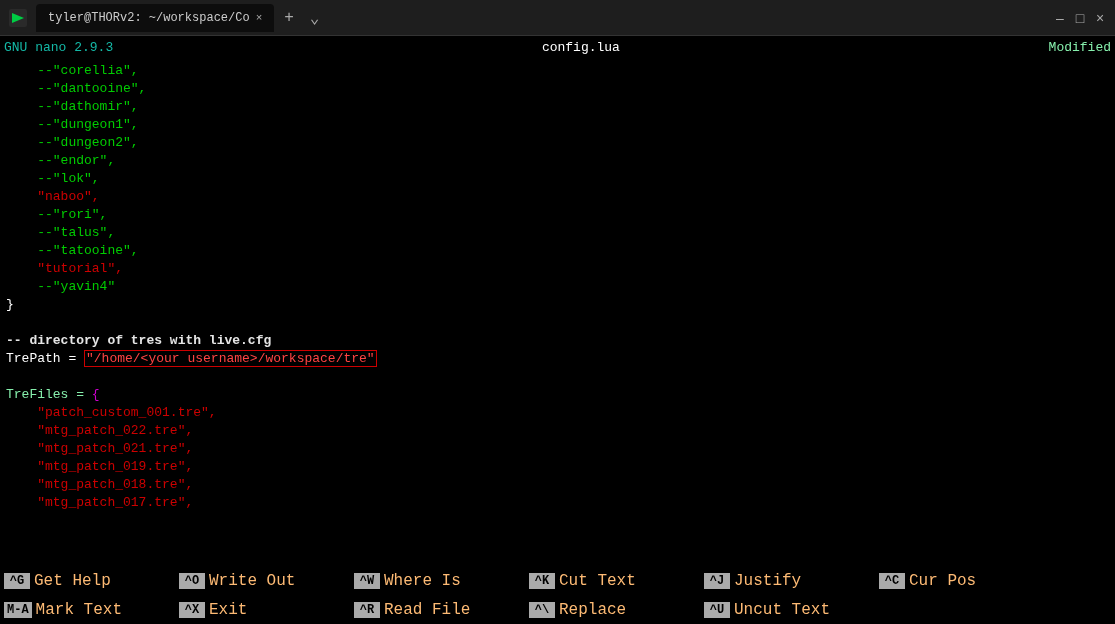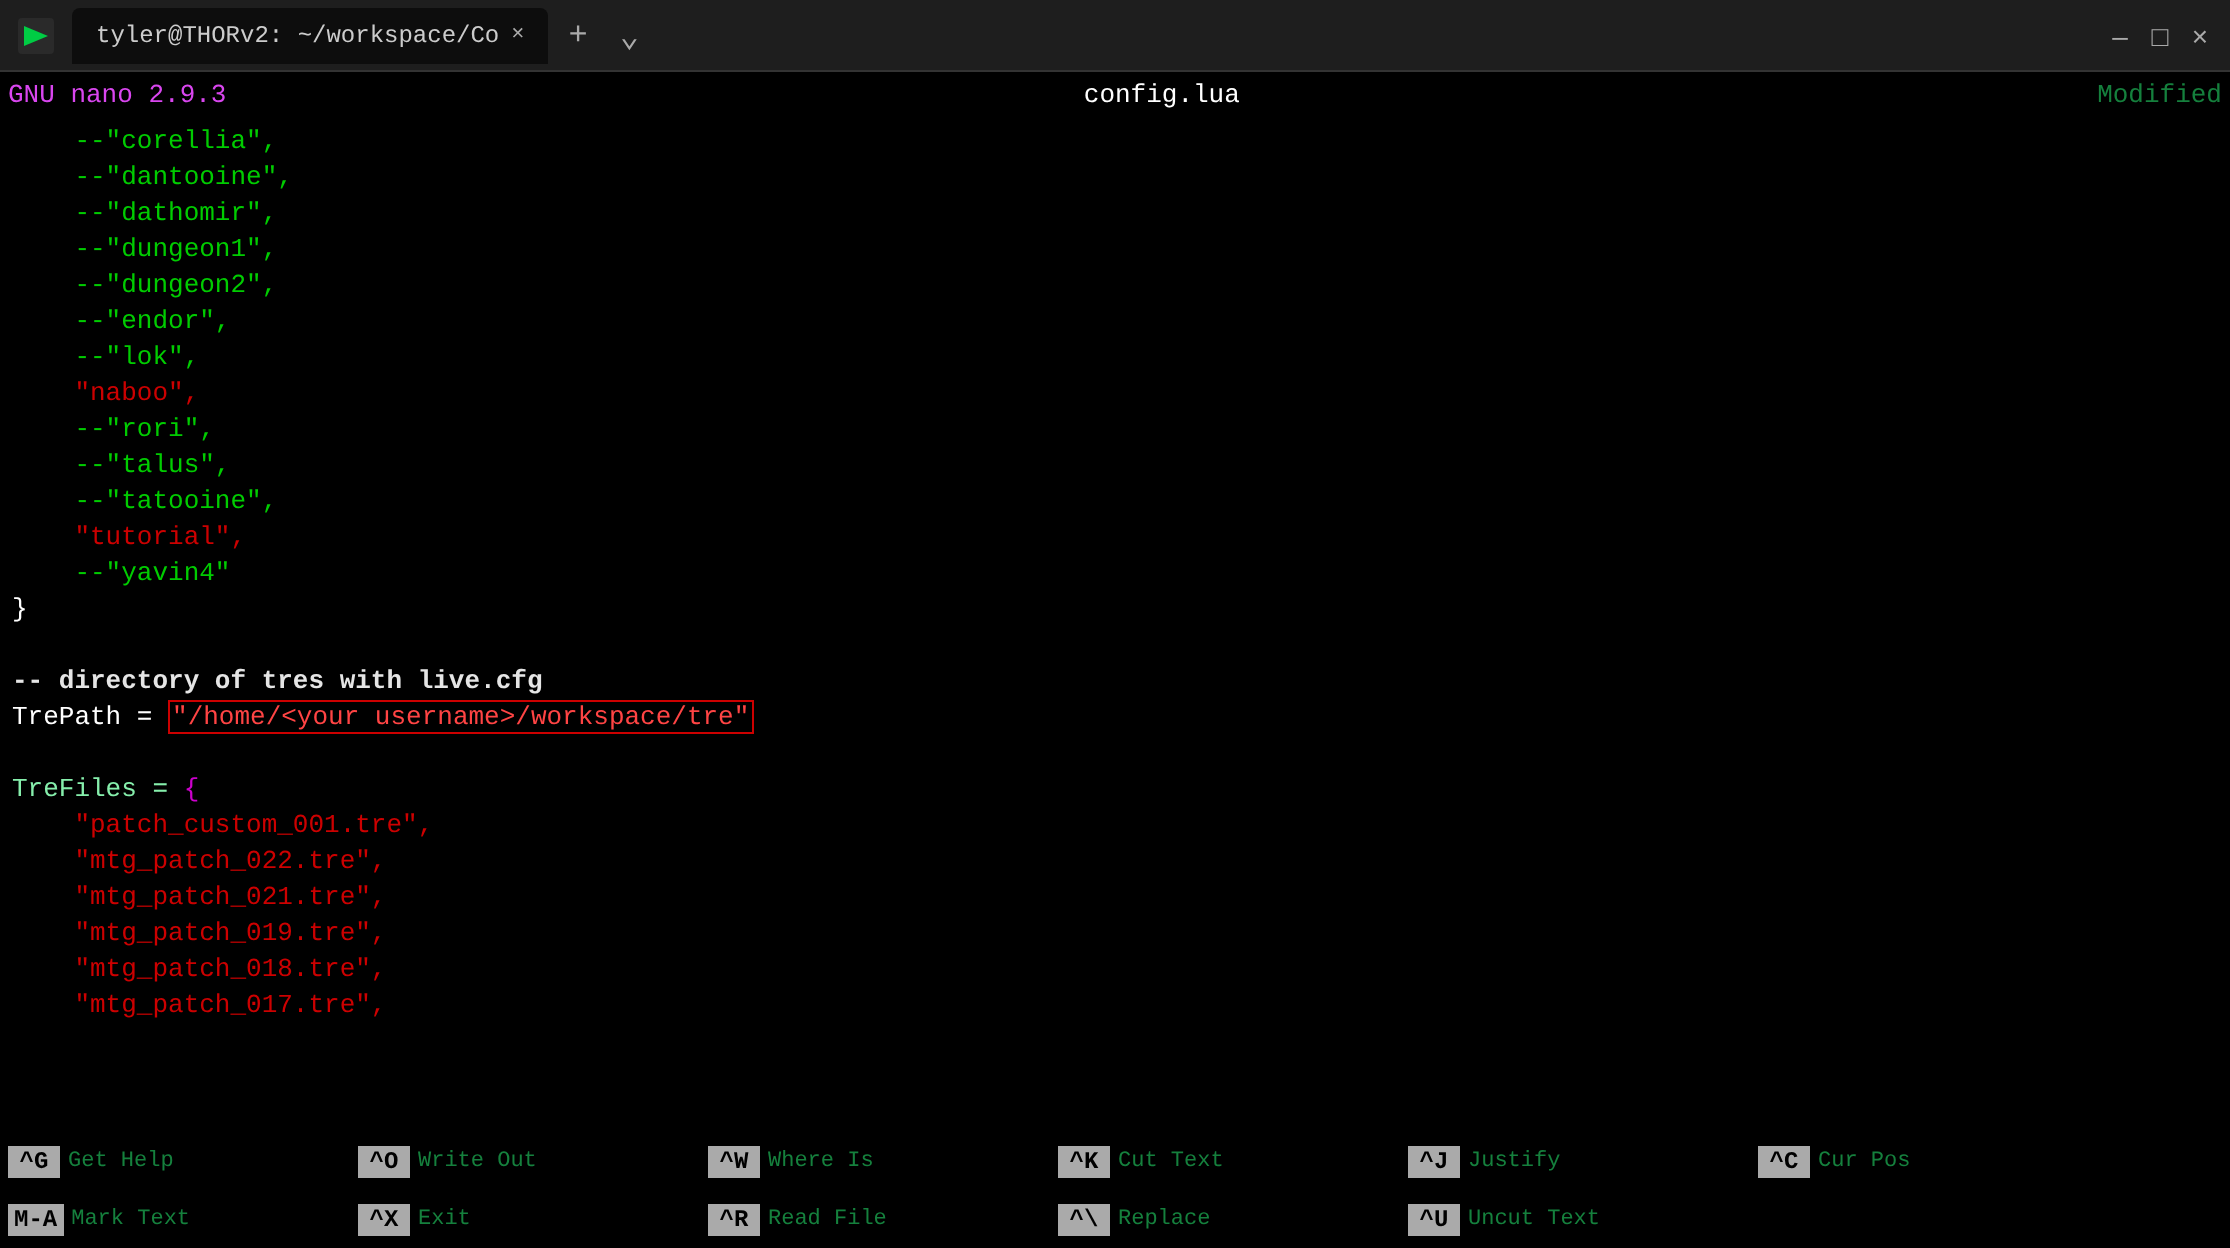--- a/index.html
+++ b/index.html
@@ -92,7 +92,7 @@
       align-items: center;
     }
     .nano-header .version {
-      color: #d946ef;
+      color: #14b8a6;
     }
     .nano-header .filename {
       color: #fff;

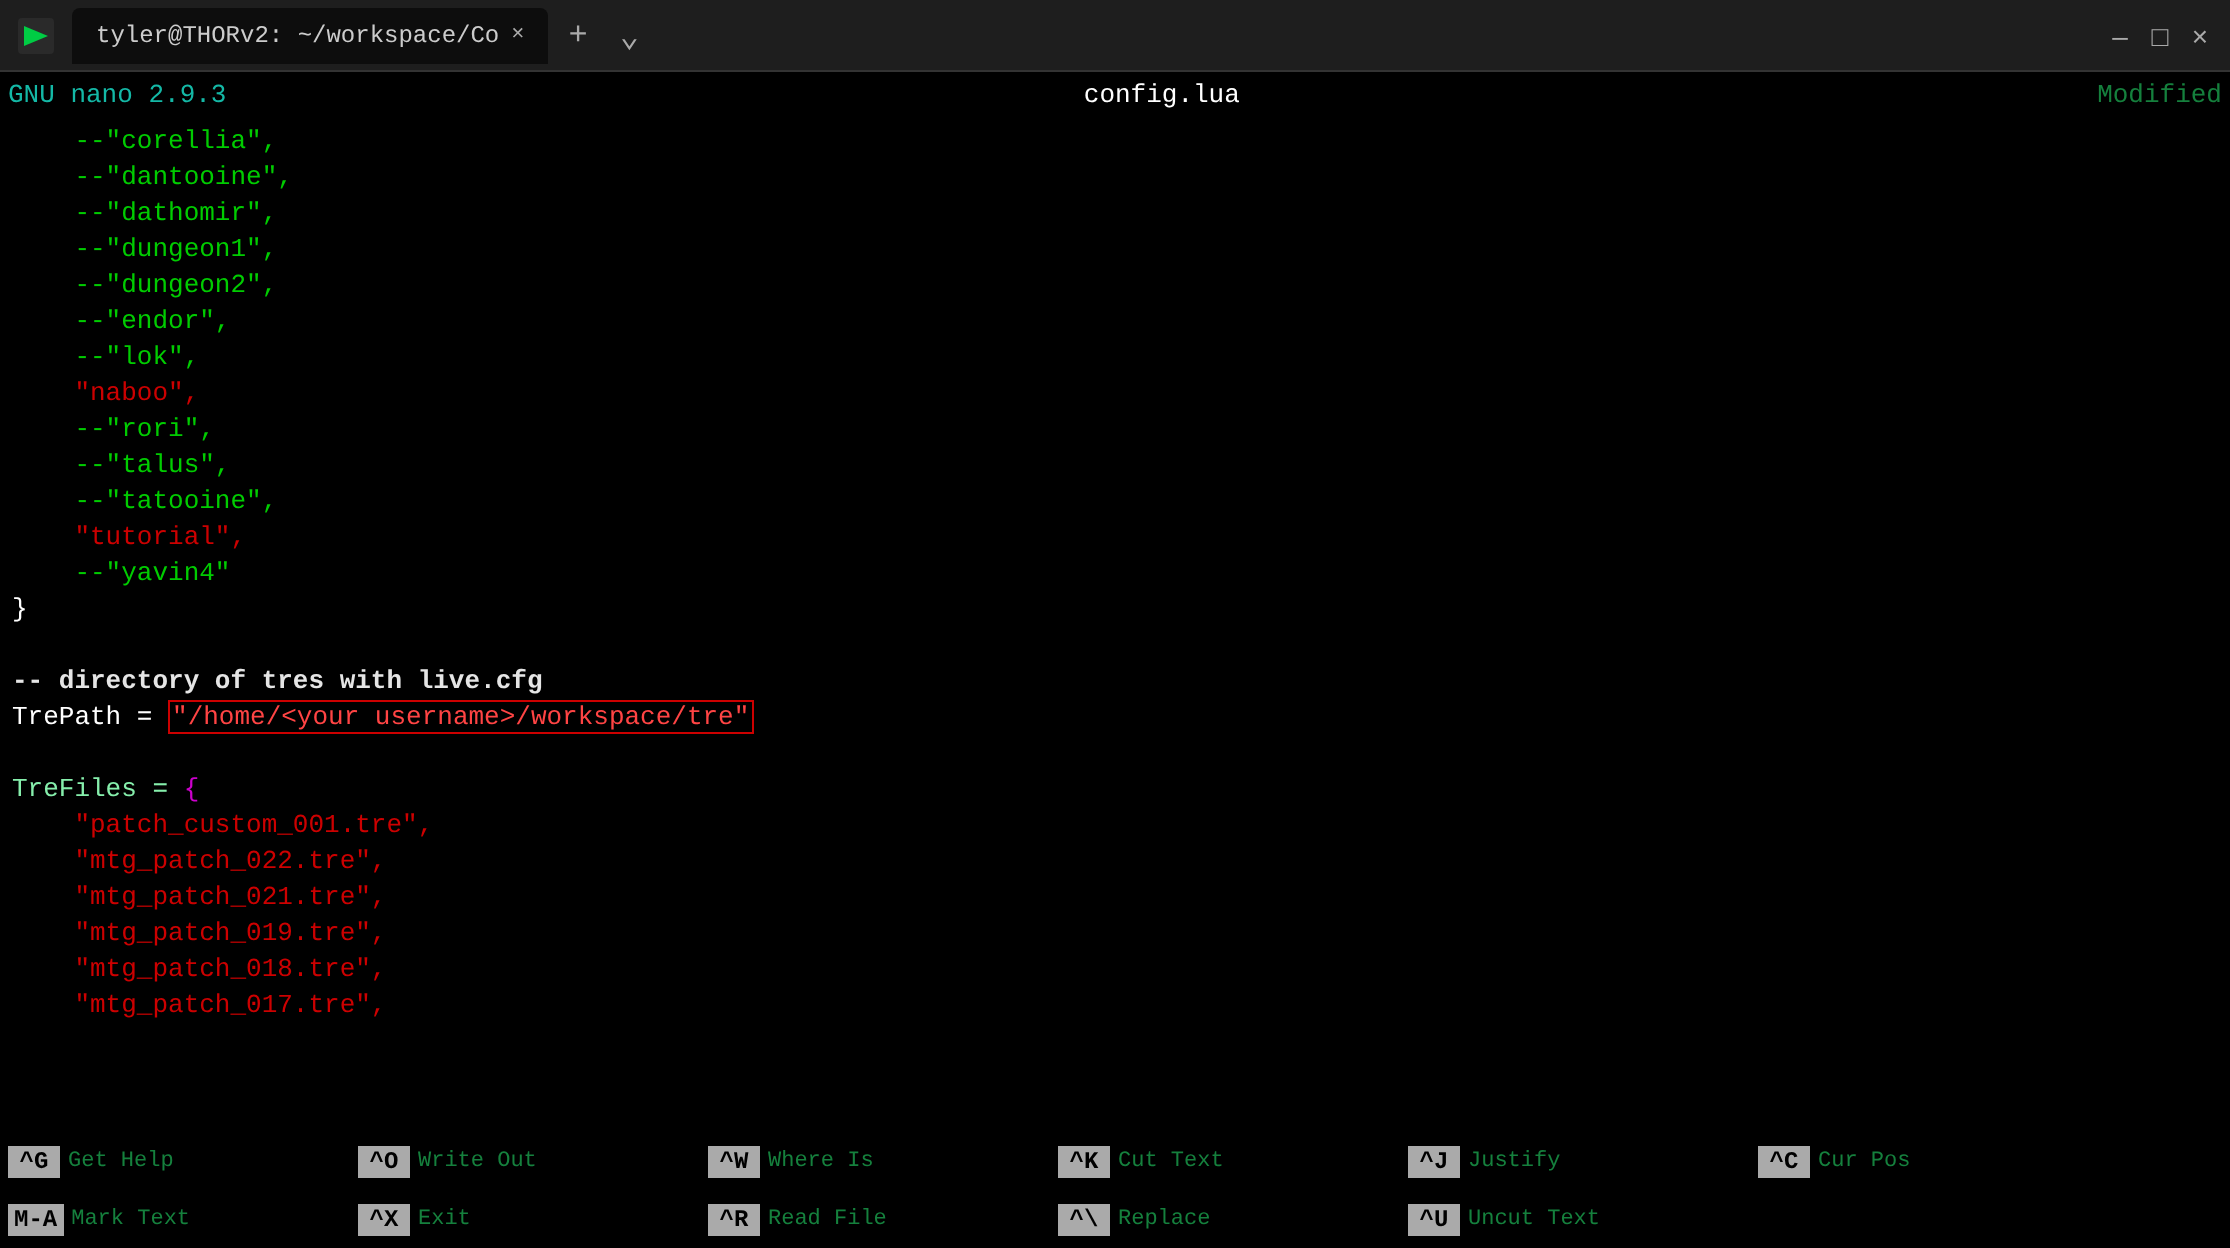--- a/index.html
+++ b/index.html
@@ -98,7 +98,7 @@
       color: #fff;
     }
     .nano-header .modified {
-      color: #15803d;
+      color: #86efac;
     }
 
     

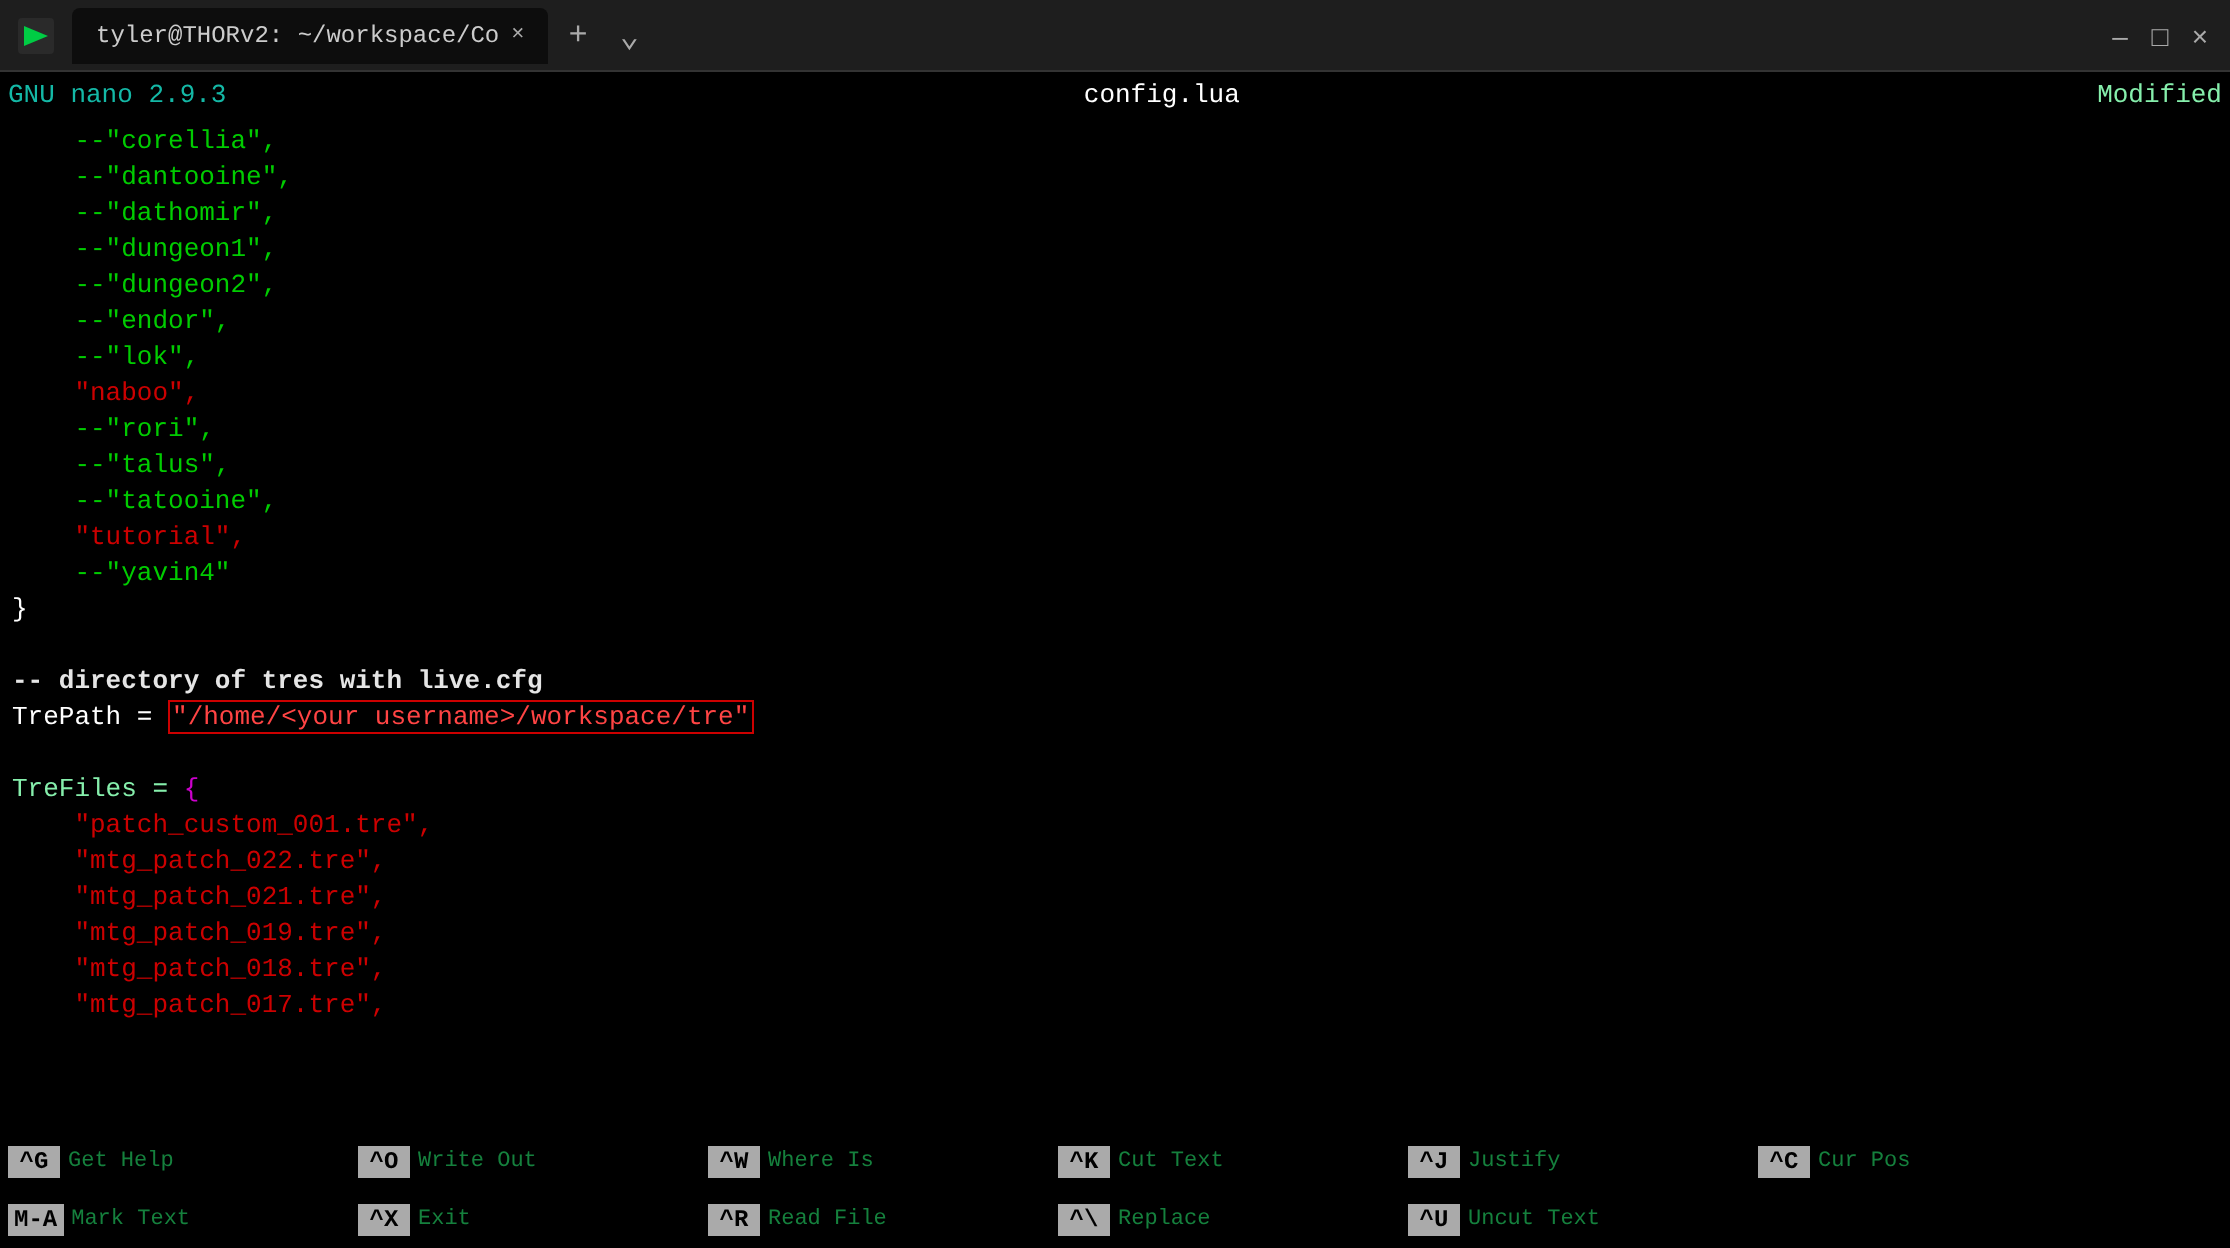--- a/index.html
+++ b/index.html
@@ -150,8 +150,8 @@
       flex-shrink: 0;
     }
     .shortcut-label {
-      color: #15803d;
-      font-size: 11px;
+      color: #fdba74;
+      font-size: 16px;
       white-space: nowrap;
     }
   </style>

